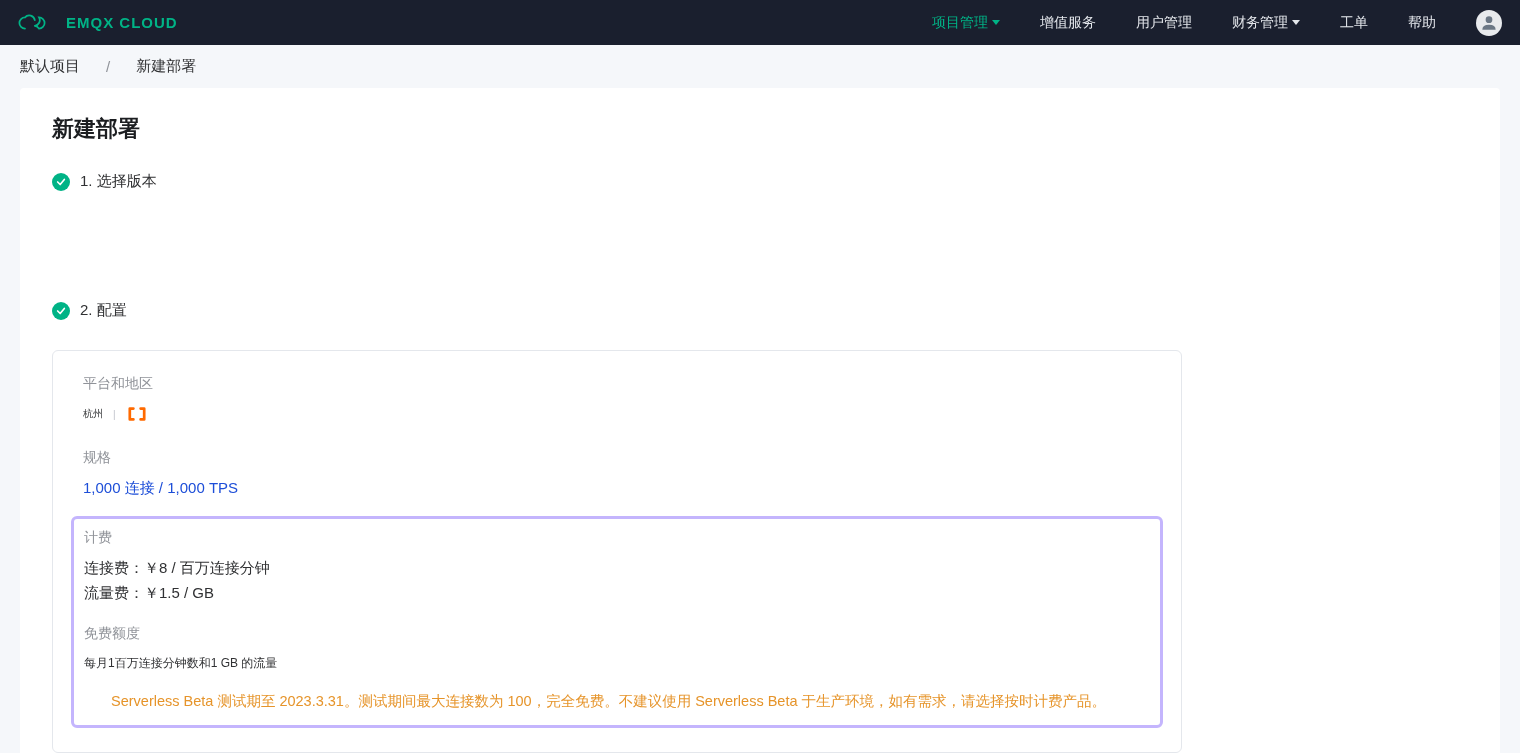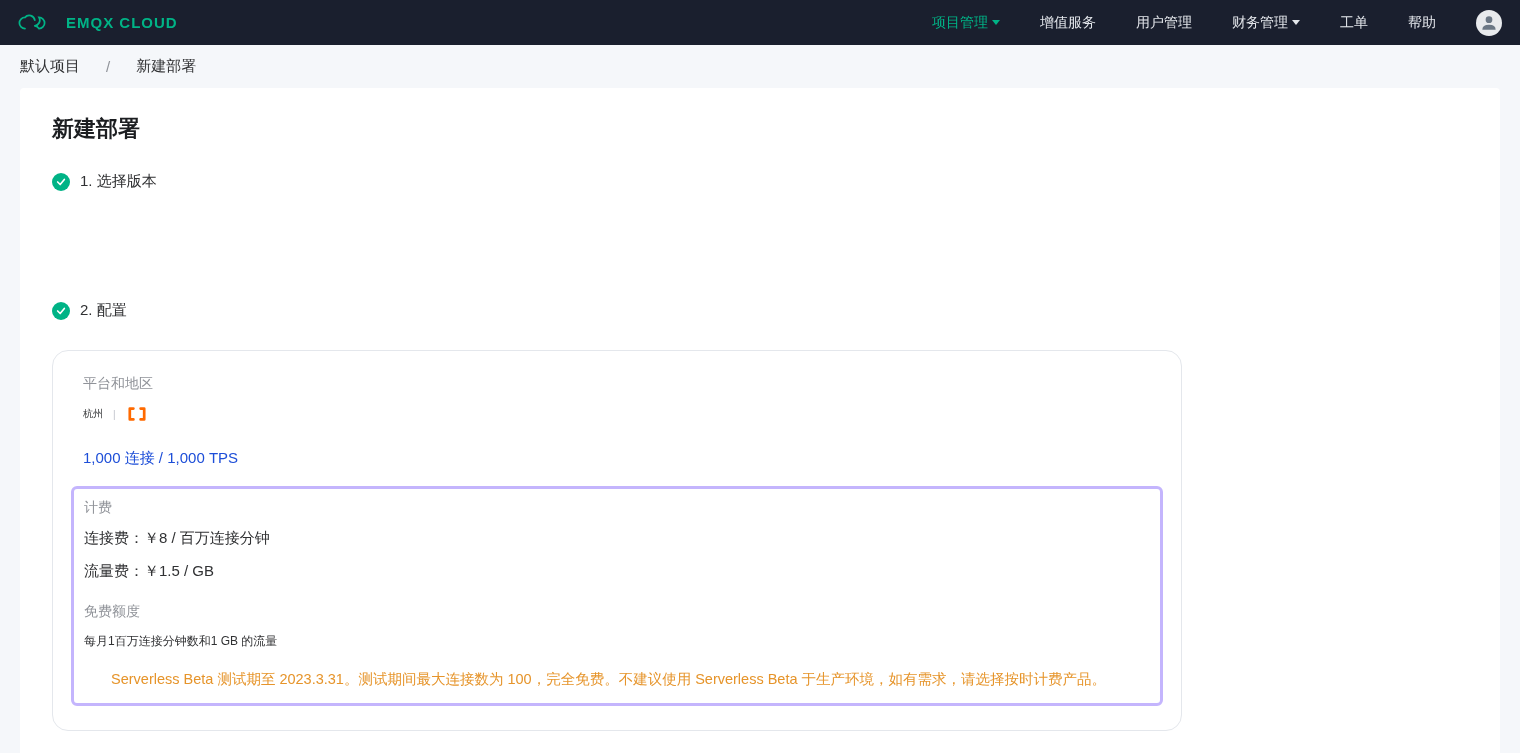--- a/index.html
+++ b/index.html
@@ -106,7 +106,7 @@
 .step-check svg { width: 10px; height: 10px; }
 .card {
   border: 1px solid #e4e7ec;
-  border-radius: 16px;
+  border-radius: 6px;
   padding: 24px 30px 24px 30px;
   max-width: 1130px;
 }

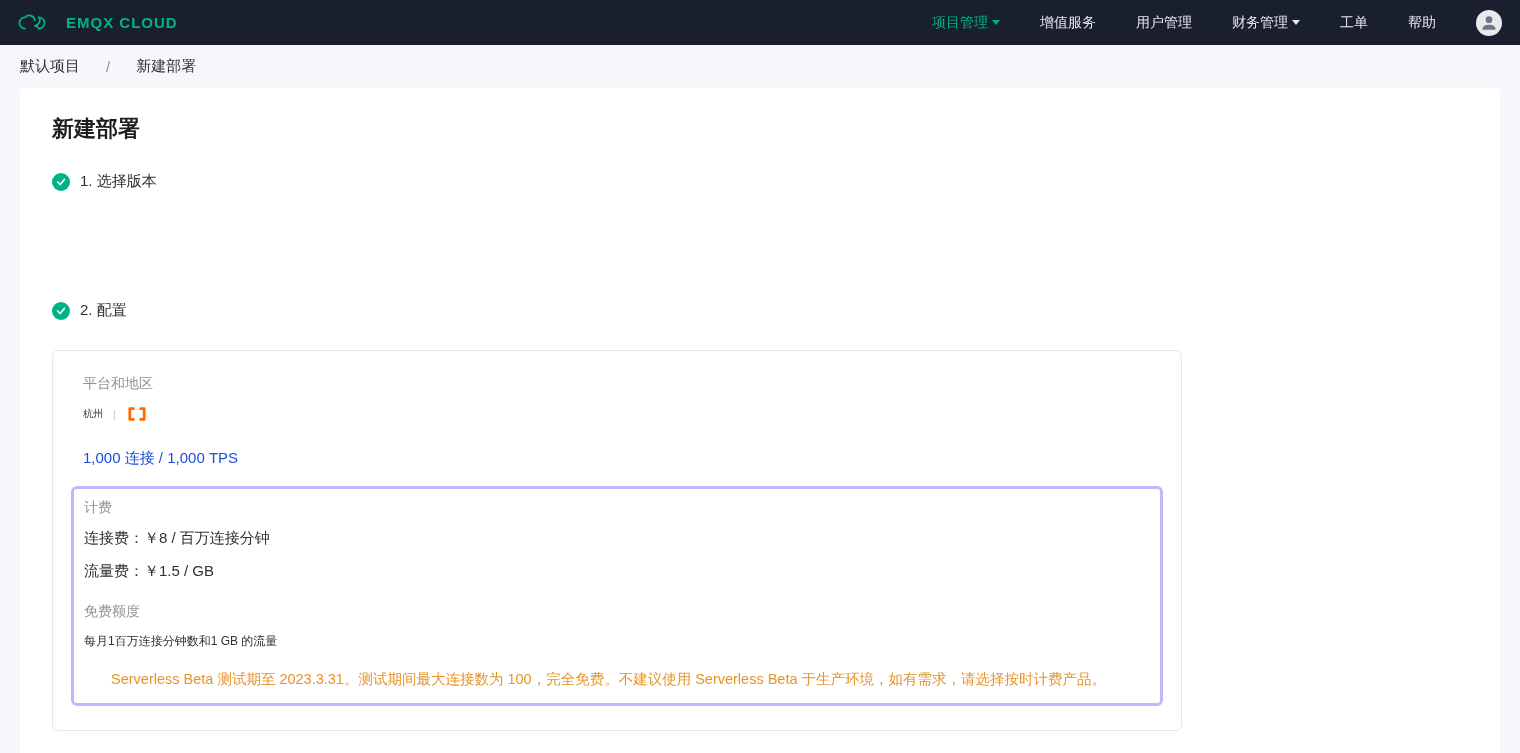--- a/index.html
+++ b/index.html
@@ -255,6 +255,7 @@
       </svg>
     </div>
 
+    <div class="section-label">规格</div>
     <div class="spec-line">1,000 连接 / 1,000 TPS</div>
 
     <div class="highlight-box">

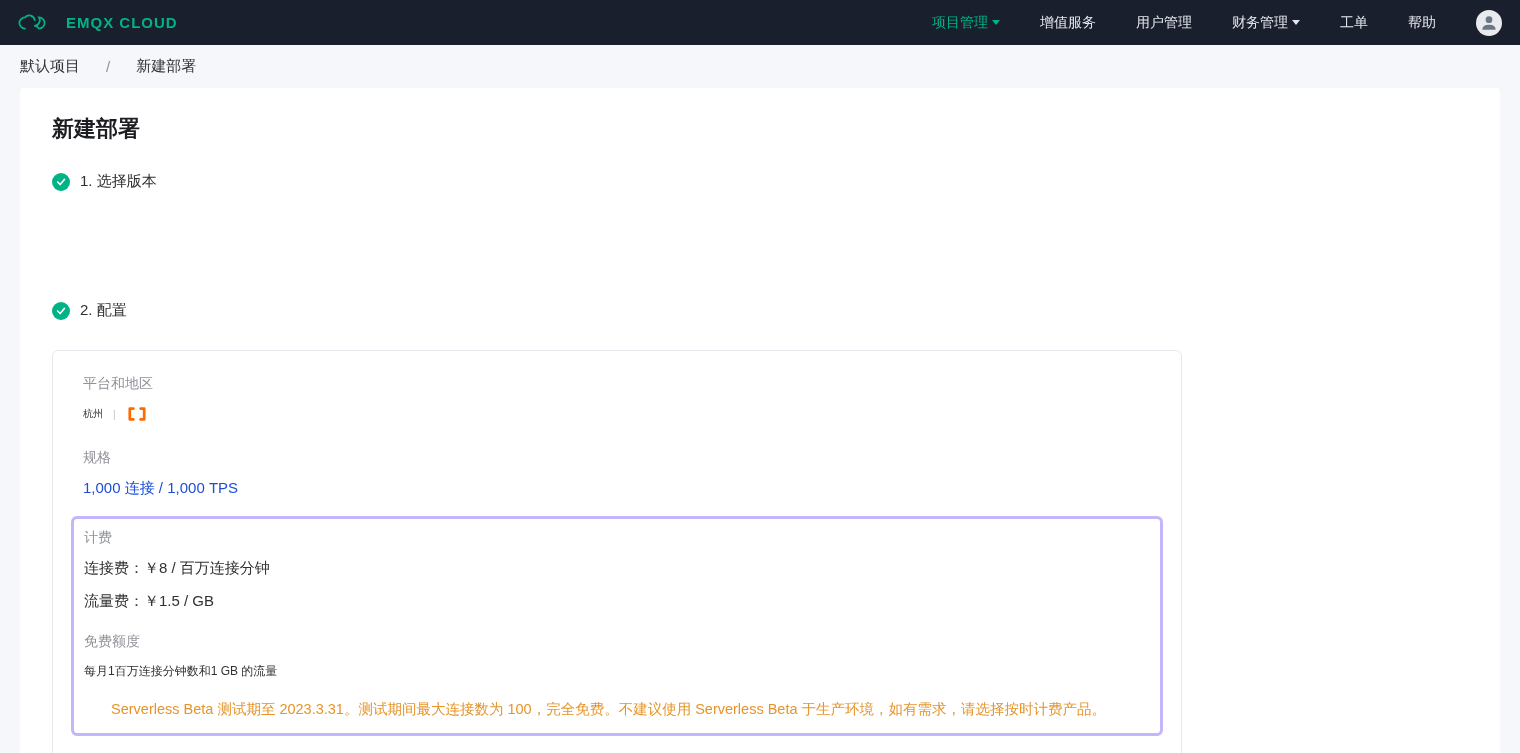--- a/index.html
+++ b/index.html
@@ -141,7 +141,7 @@
 .billing-line {
   font-size: 15px;
   color: #303133;
-  margin-bottom: 14px;
+  margin-bottom: 6px;
 }
 .quota-line {
   font-size: 12px;

